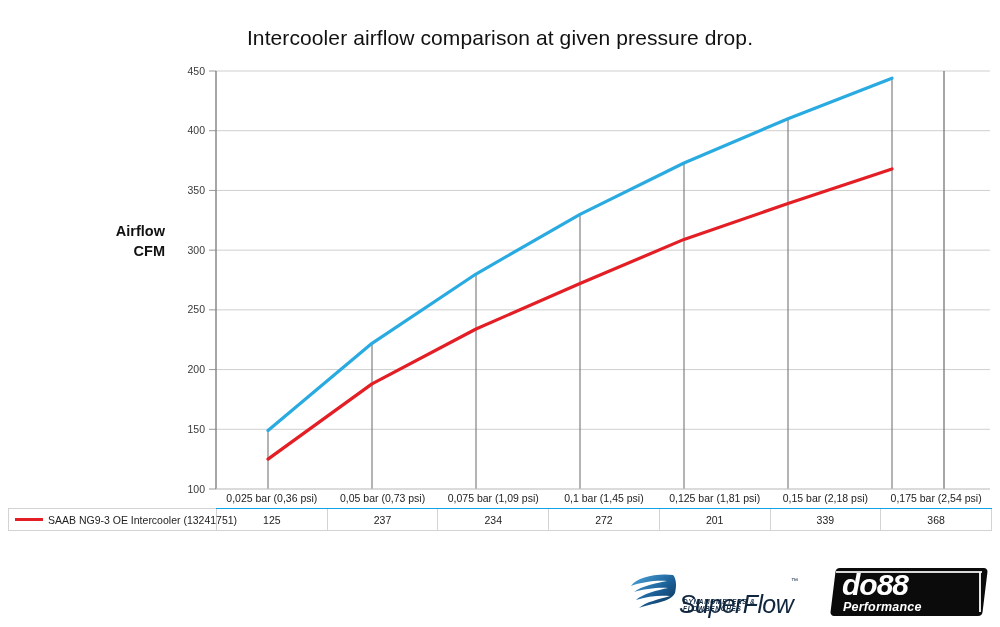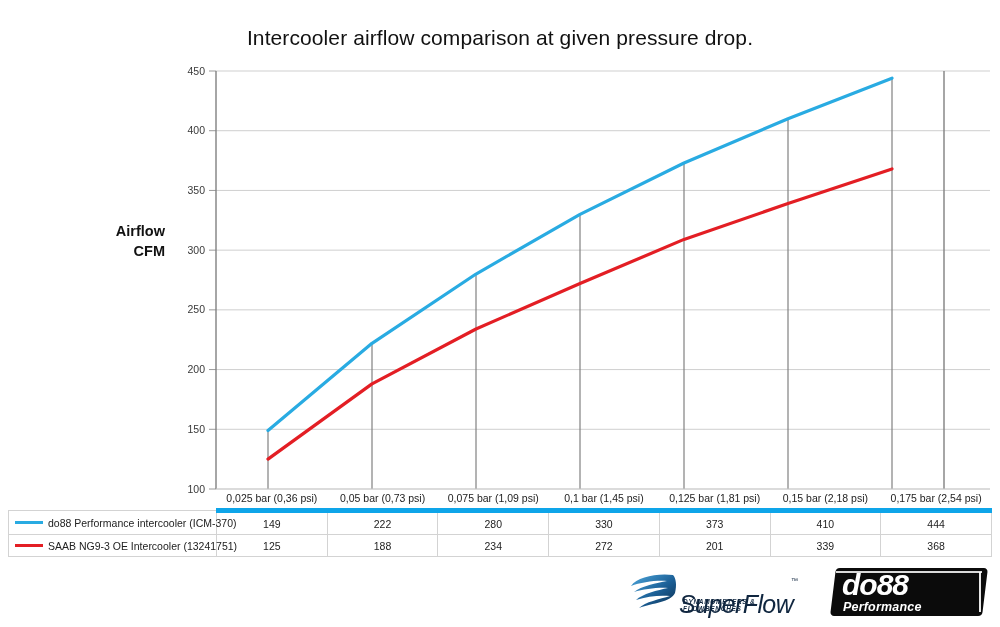--- a/index.html
+++ b/index.html
@@ -62,7 +62,7 @@
   .data-table tr.hdr td{
     height:20px;
     border-top:none;
-    border-bottom:5px solid #0ea5e9;
+    border-bottom:1px solid #0ea5e9;
   }
   .data-table td.cat-cell{
     border-top:none;

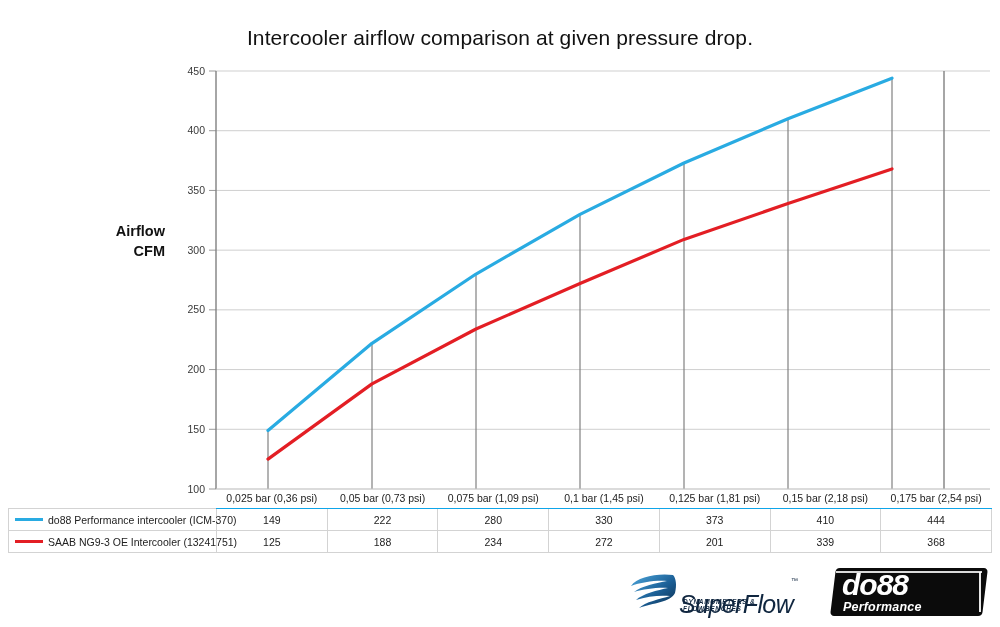--- a/index.html
+++ b/index.html
@@ -221,16 +221,6 @@
           <td class="cat-cell">0,175 bar (2,54 psi)</td>
         </tr>
         <tr>
-          <td class="label-cell"><span class="legend-swatch" style="background: rgb(41, 171, 226);"></span><span class="lbl-txt">do88 Performance intercooler (ICM-370)</span></td>
-          <td>149</td>
-          <td>222</td>
-          <td>280</td>
-          <td>330</td>
-          <td>373</td>
-          <td>410</td>
-          <td>444</td>
-        </tr>
-        <tr>
           <td class="label-cell"><span class="legend-swatch" style="background: rgb(227, 30, 36);"></span><span class="lbl-txt">SAAB NG9-3 OE Intercooler (13241751)</span></td>
           <td>125</td>
           <td>188</td>

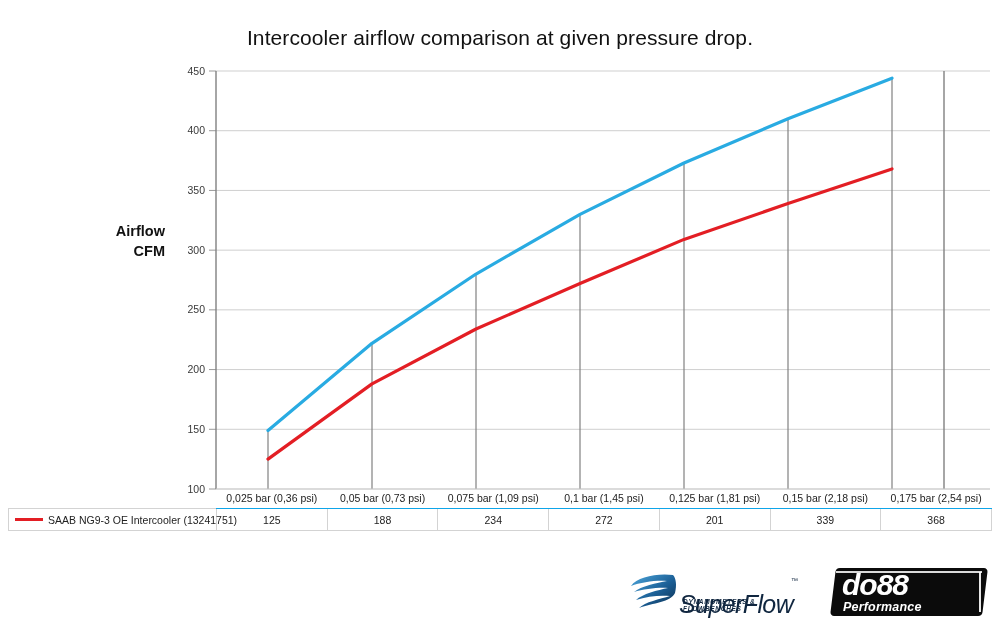--- a/index.html
+++ b/index.html
@@ -223,7 +223,7 @@
         <tr>
           <td class="label-cell"><span class="legend-swatch" style="background: rgb(227, 30, 36);"></span><span class="lbl-txt">SAAB NG9-3 OE Intercooler (13241751)</span></td>
           <td>125</td>
-          <td>188</td>
+          <td>237</td>
           <td>234</td>
           <td>272</td>
           <td>201</td>

